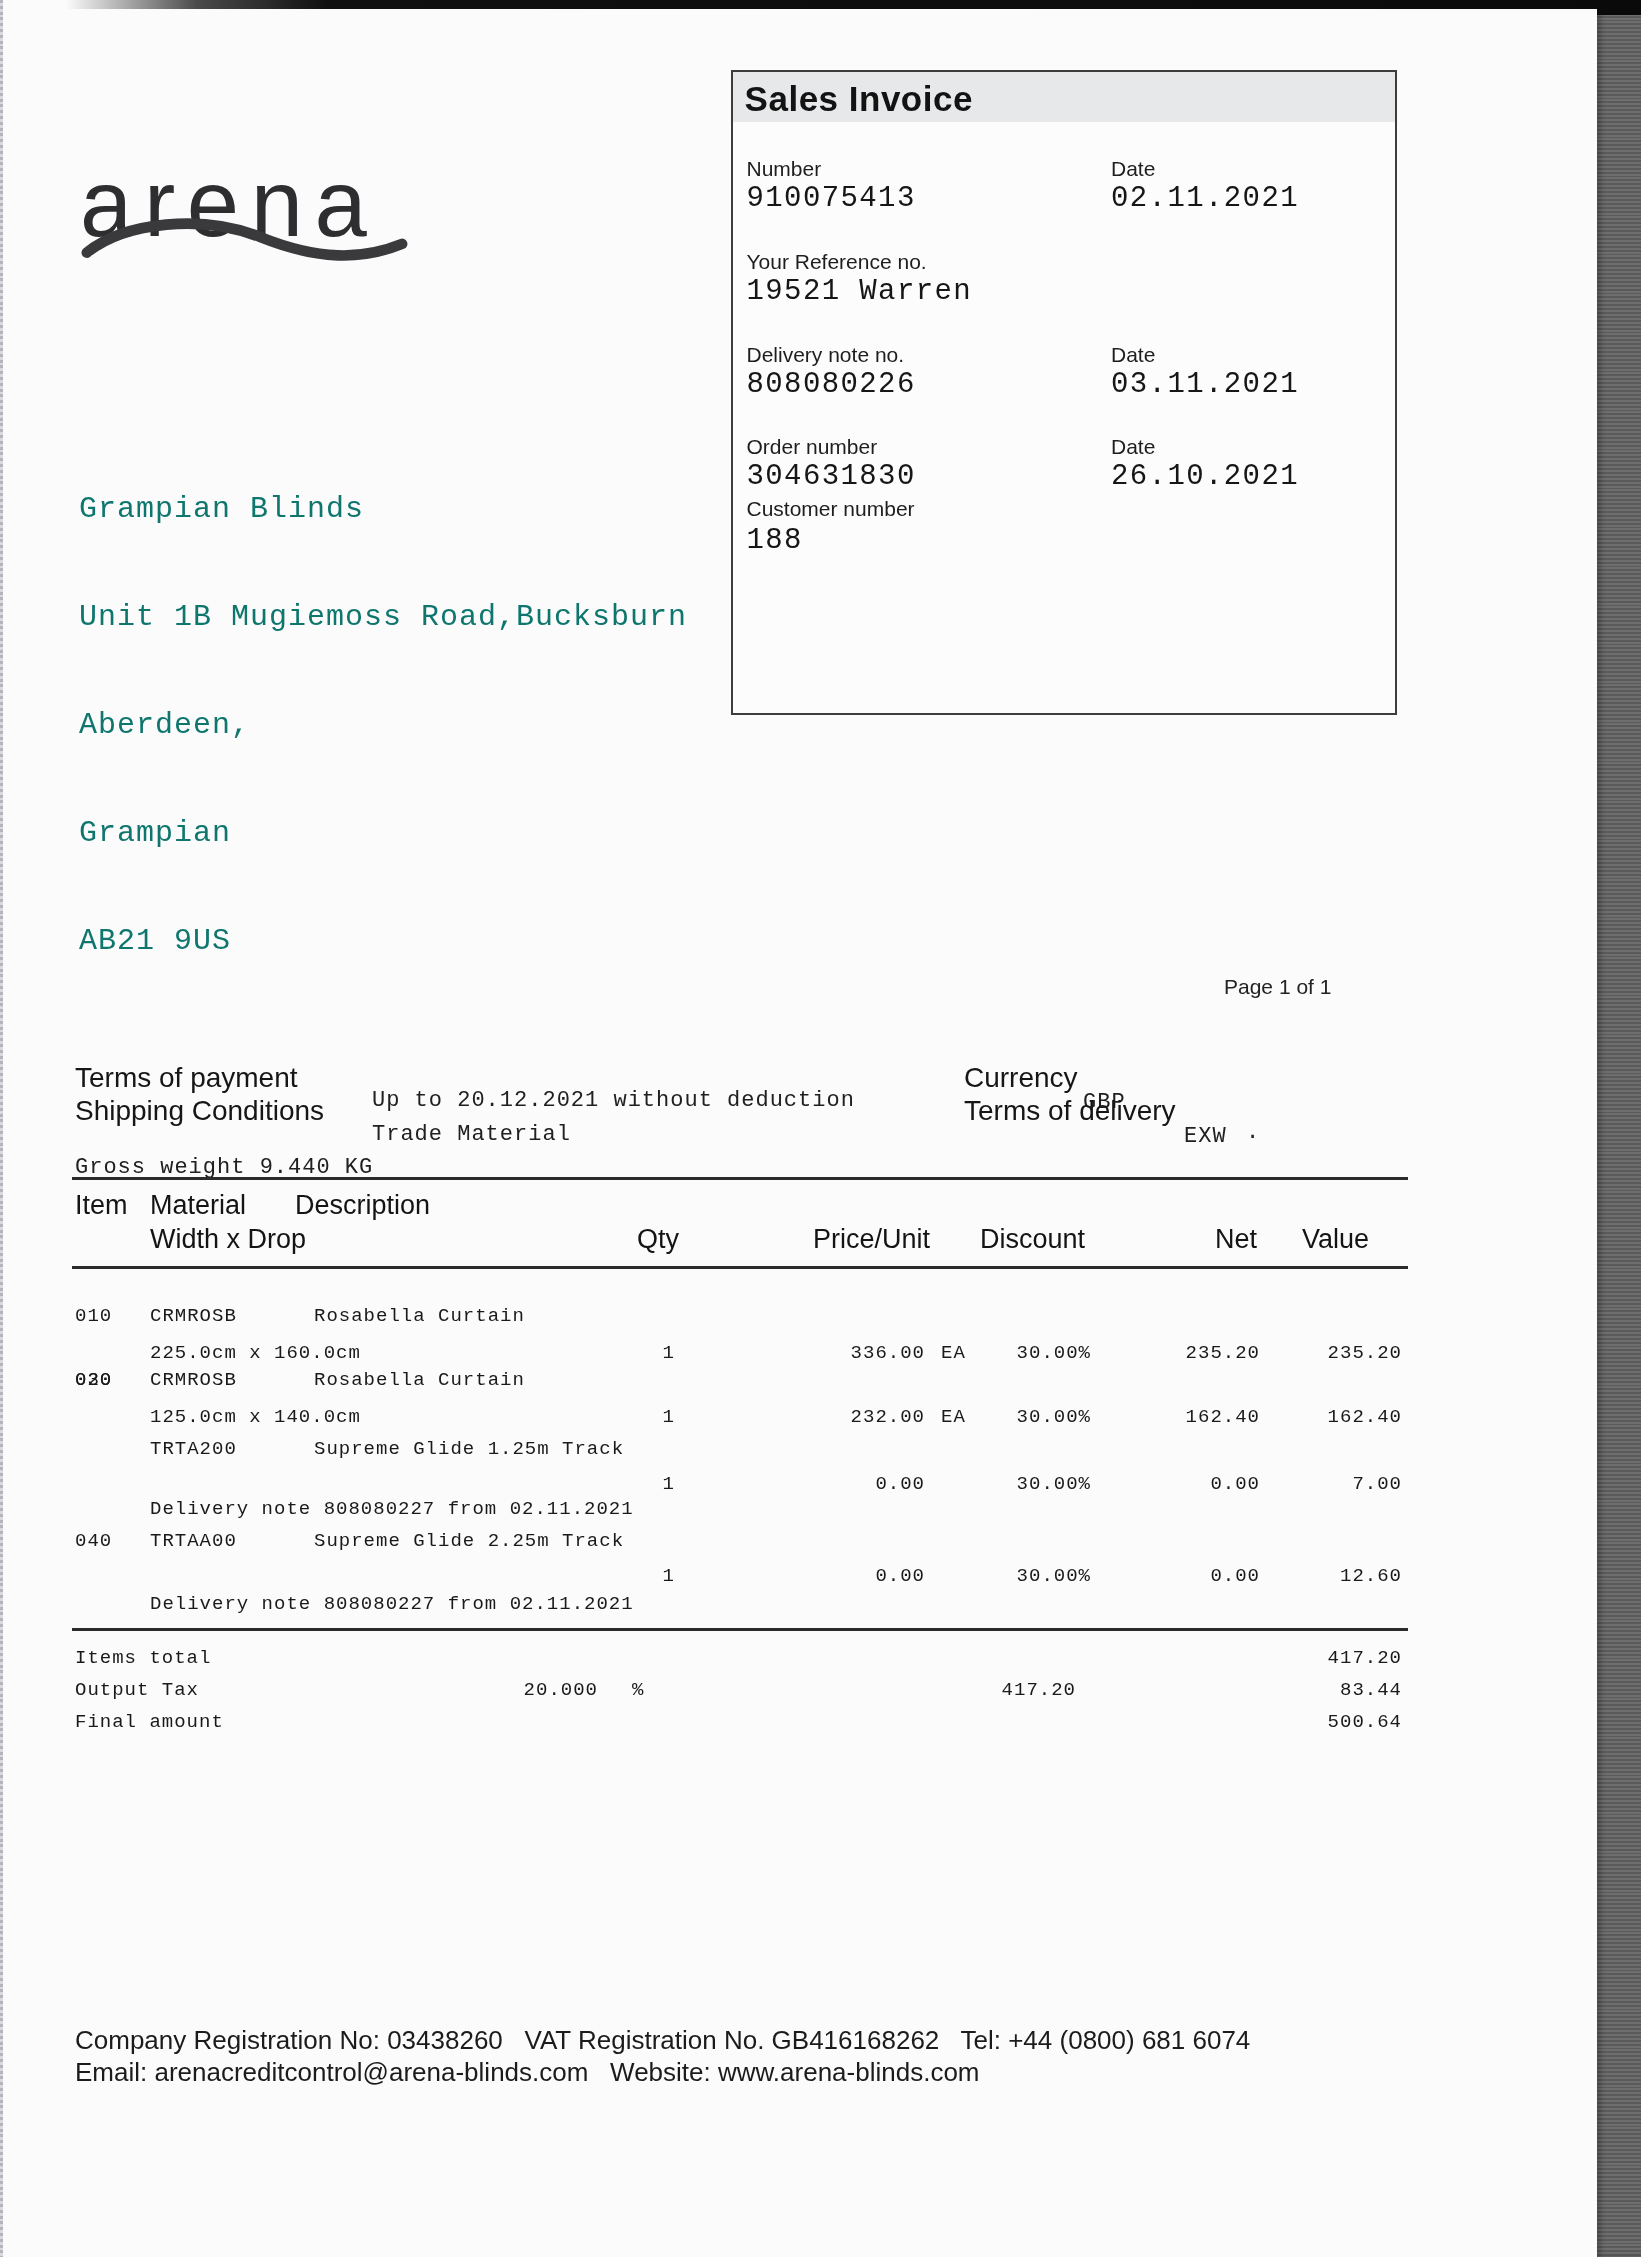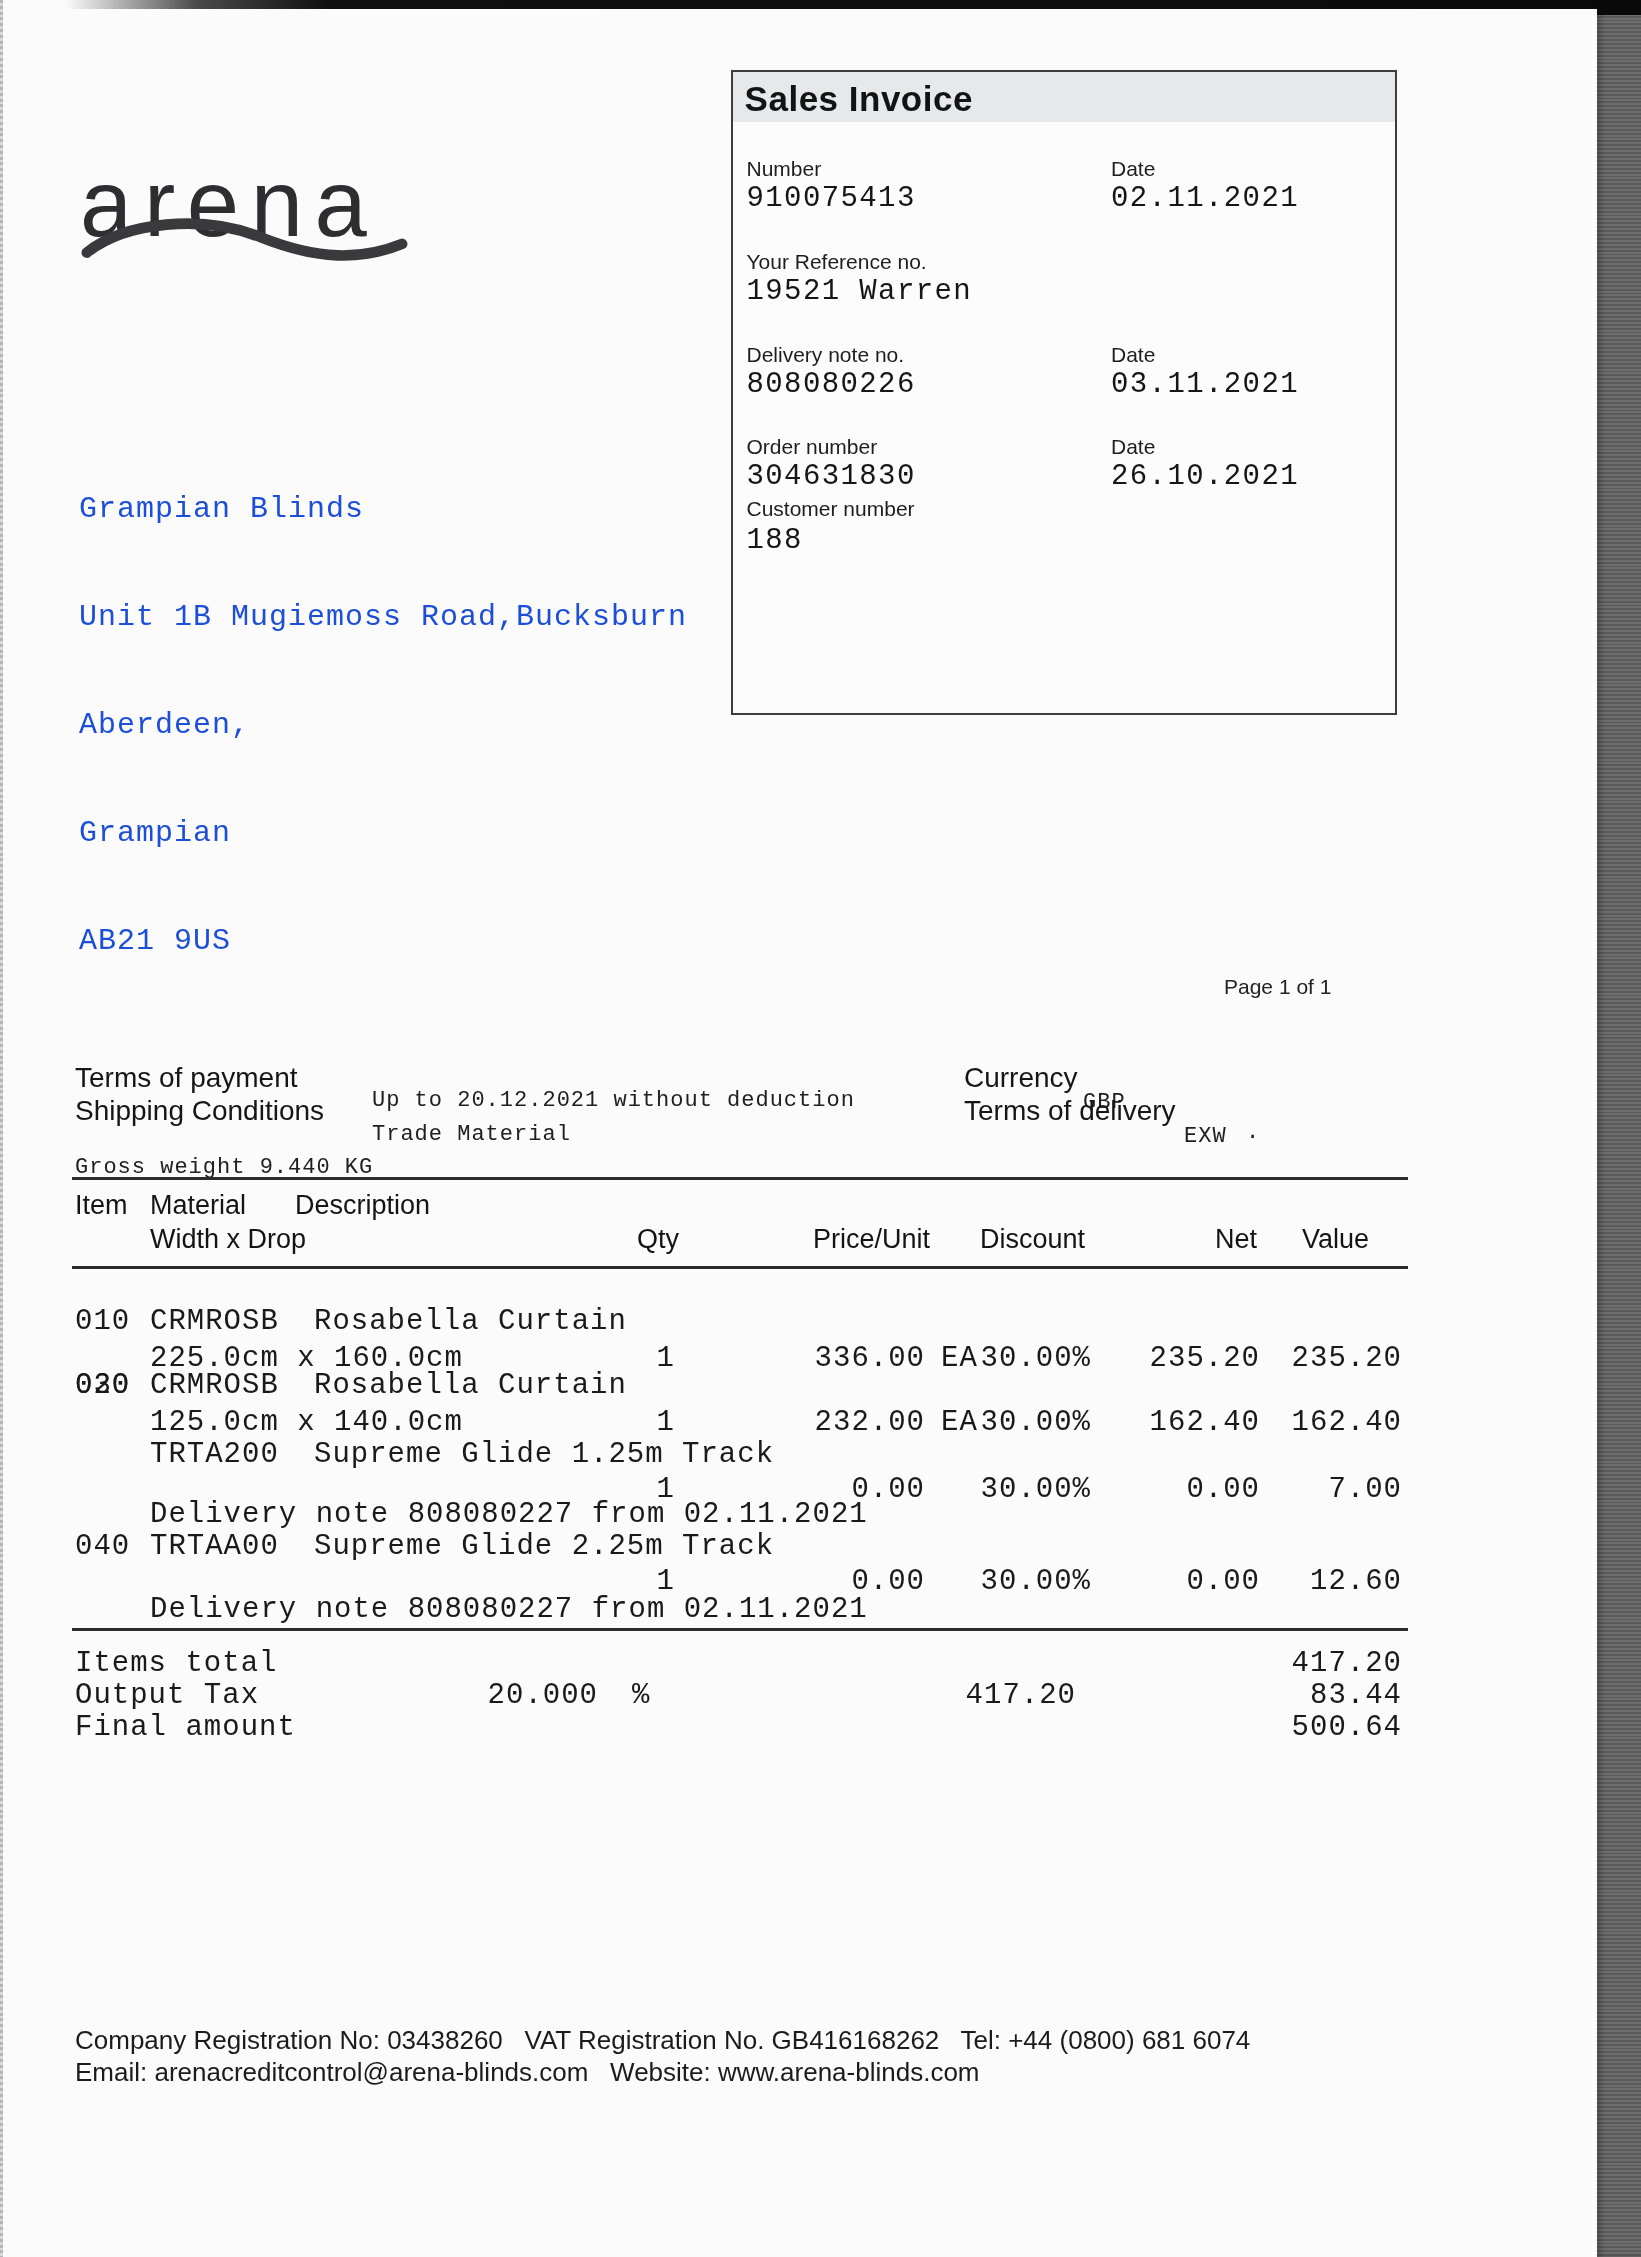--- a/index.html
+++ b/index.html
@@ -33,7 +33,7 @@
   .t27{font-size:26px;color:#1b1b1b;}
   .t28{font-size:27px;color:#141414;}
   .t29{font-size:28px;color:#161616;}
-  .t31{font-size:30px;color:#1d4ed8;letter-spacing:1px;}
+  .t31{font-size:30px;color:#0f766e;letter-spacing:1px;}
   .rule{position:absolute;height:2.9px;background:#2b2b2b;}
 </style>
 </head>

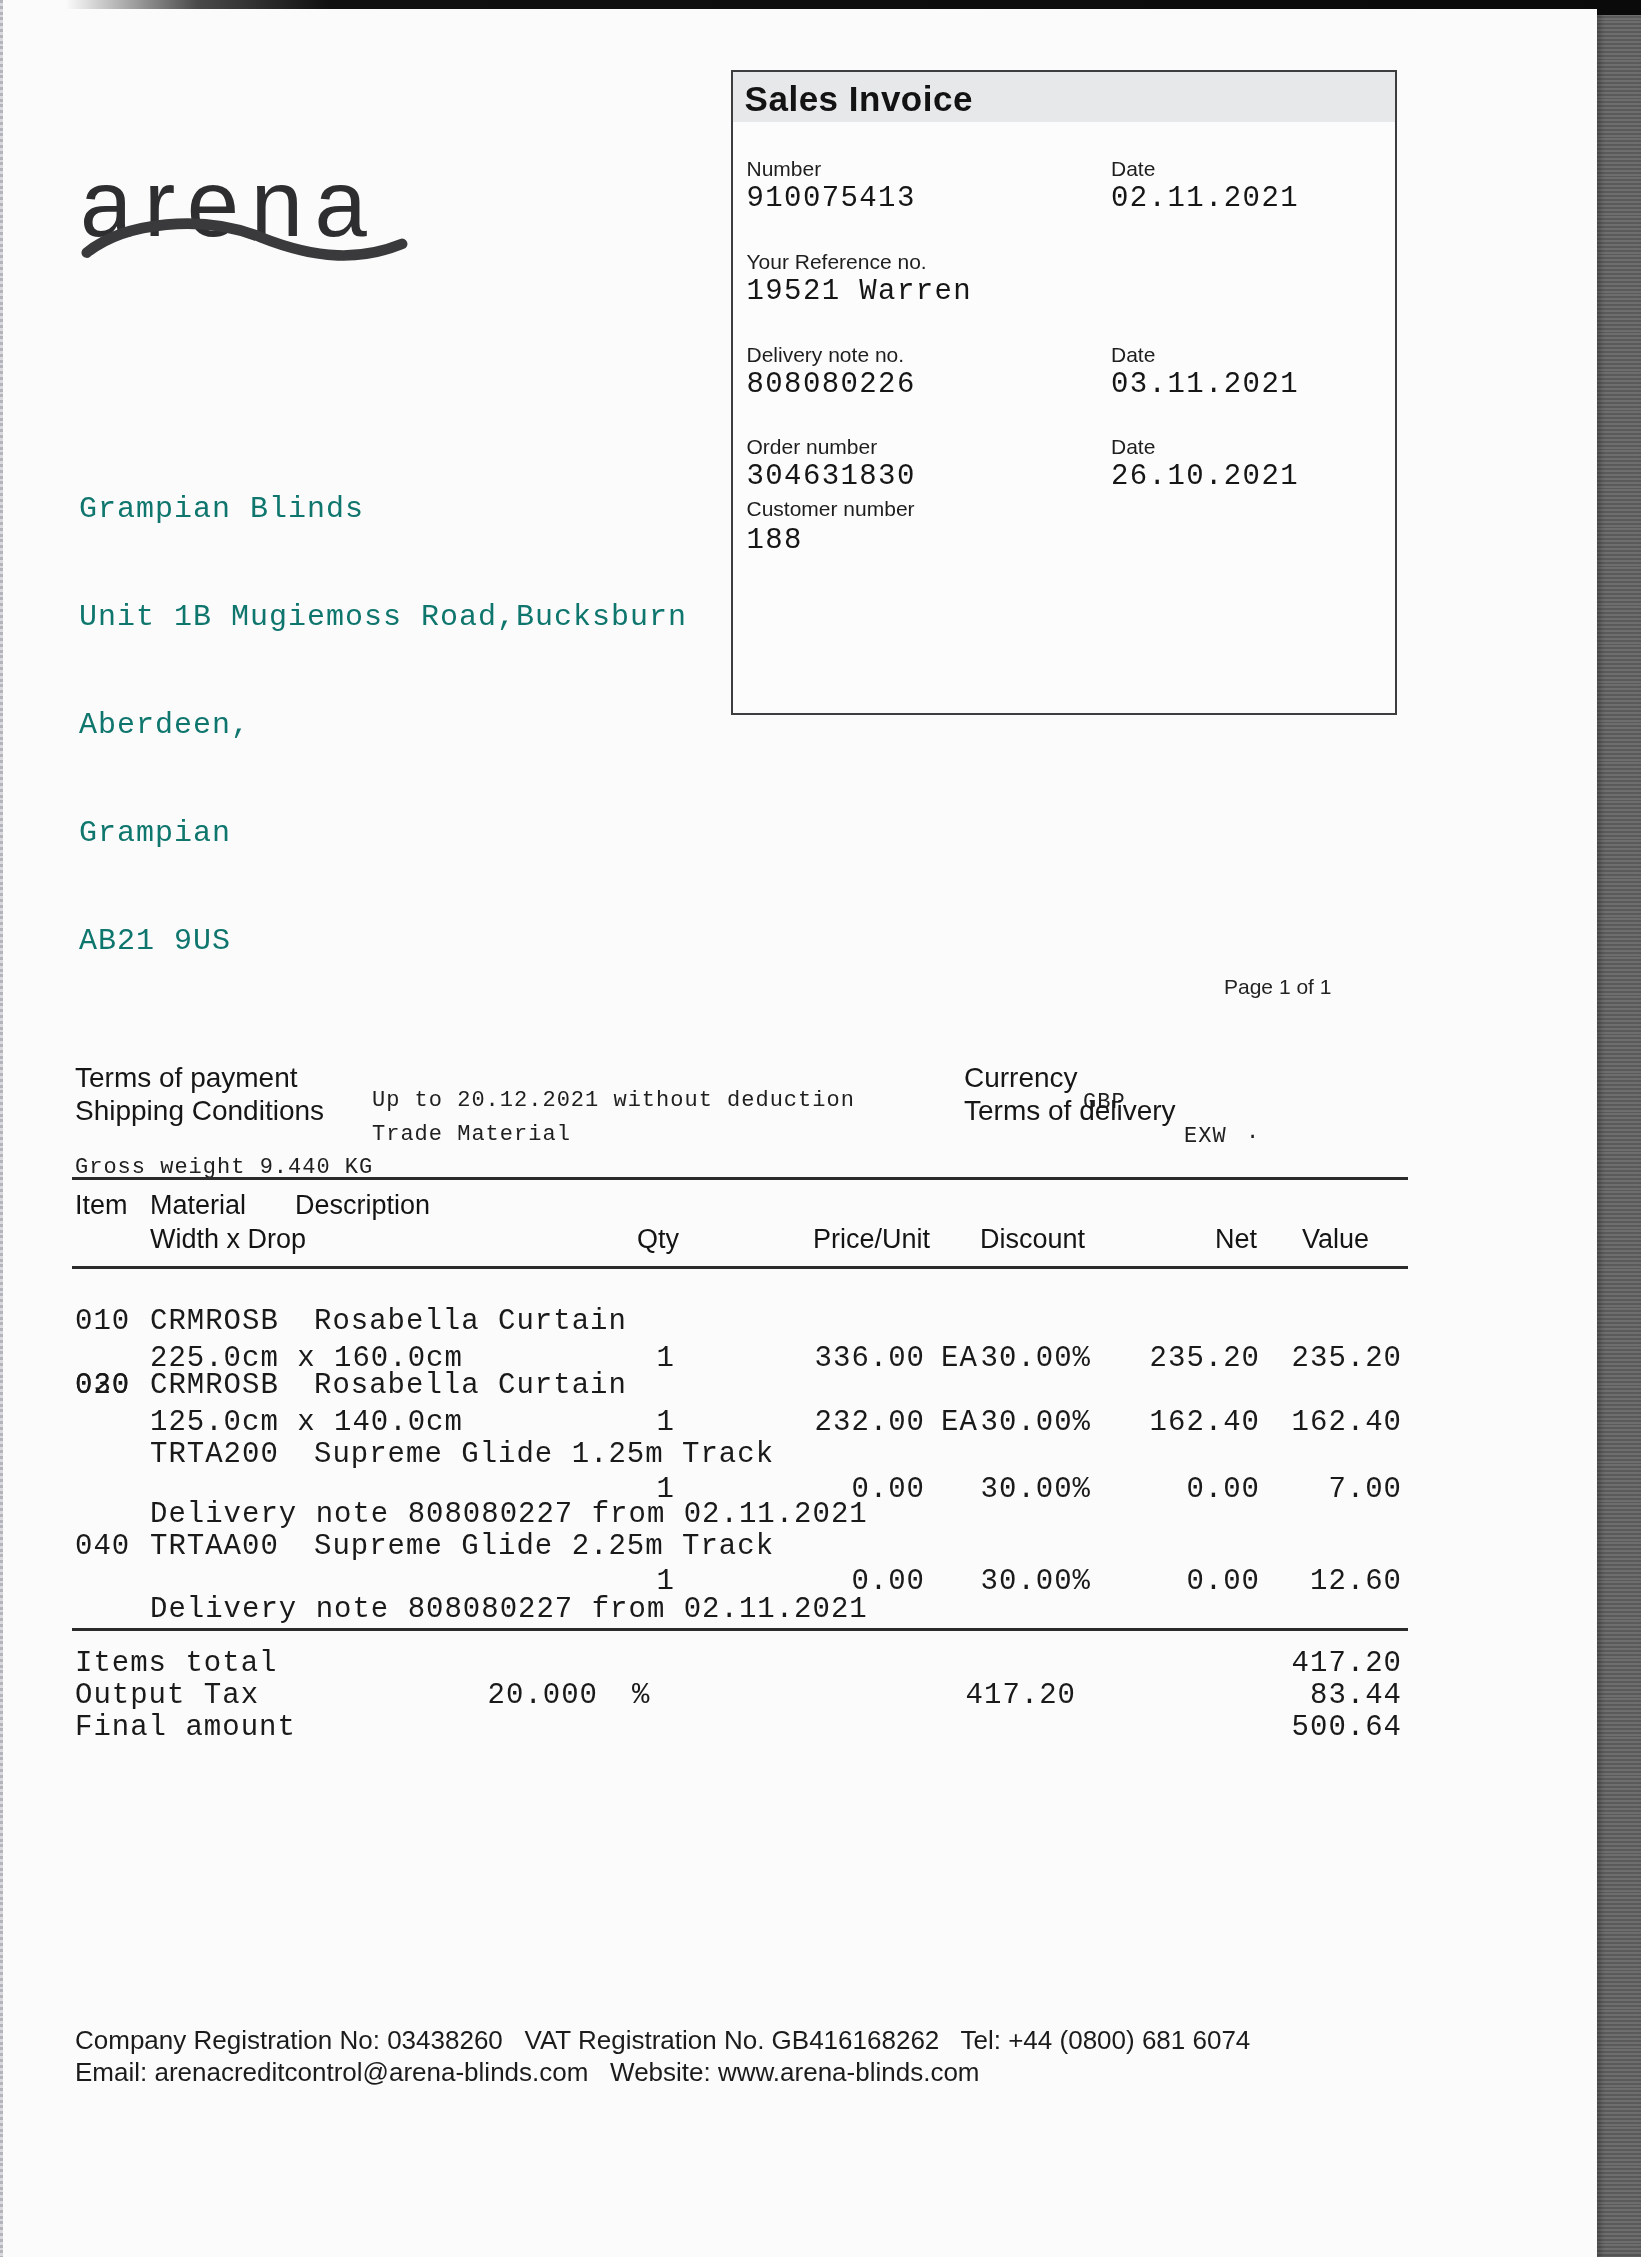--- a/index.html
+++ b/index.html
@@ -29,7 +29,7 @@
   
   .t22{font-size:21px;color:#232323;}
   .t23{font-size:22px;color:#202020;letter-spacing:1px;margin-top:20px;}
-  .t26{font-size:29px;color:#1a1a1a;letter-spacing:1px;}
+  .t26{font-size:19px;color:#1a1a1a;letter-spacing:1px;}
   .t27{font-size:26px;color:#1b1b1b;}
   .t28{font-size:27px;color:#141414;}
   .t29{font-size:28px;color:#161616;}

